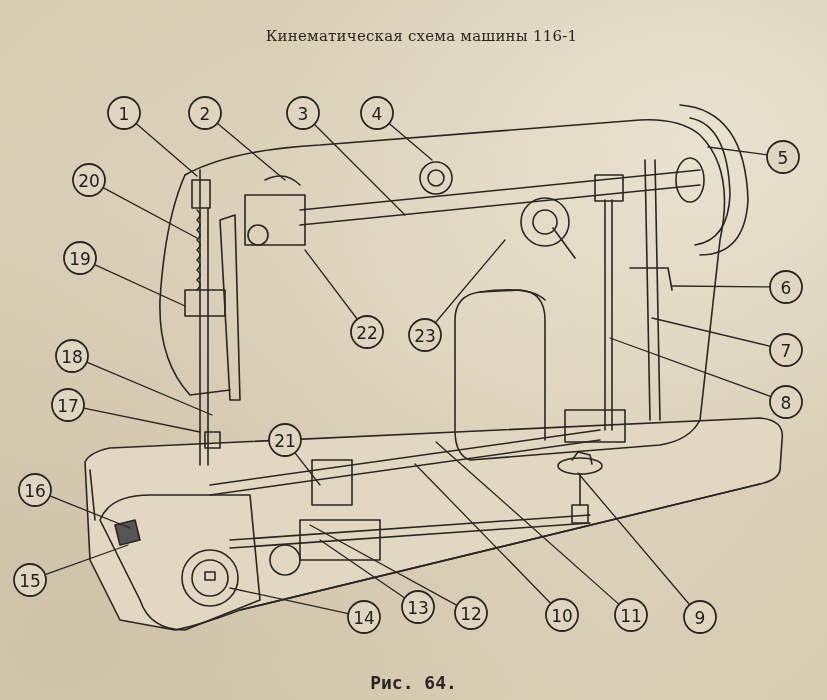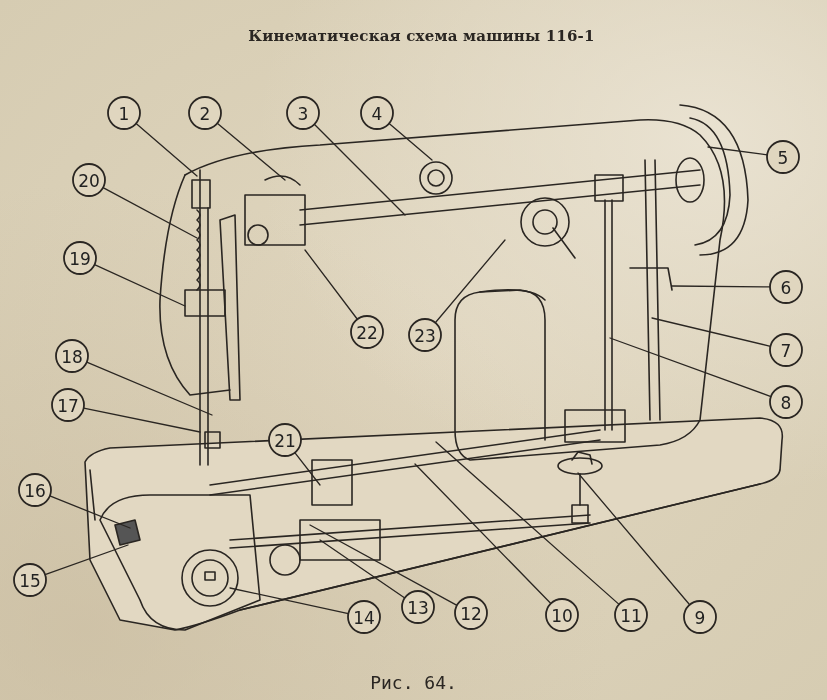--- a/index.html
+++ b/index.html
@@ -18,7 +18,7 @@
   }
   .title {
     position: absolute; left: 0; right: 0; top: 27px;
-    text-align: center; font-weight: bold; font-size: 15px;
+    text-align: center; font-weight: normal; font-size: 15px;
     color: #2a2622; letter-spacing: 0.2px;
     padding-left: 16px;
   }

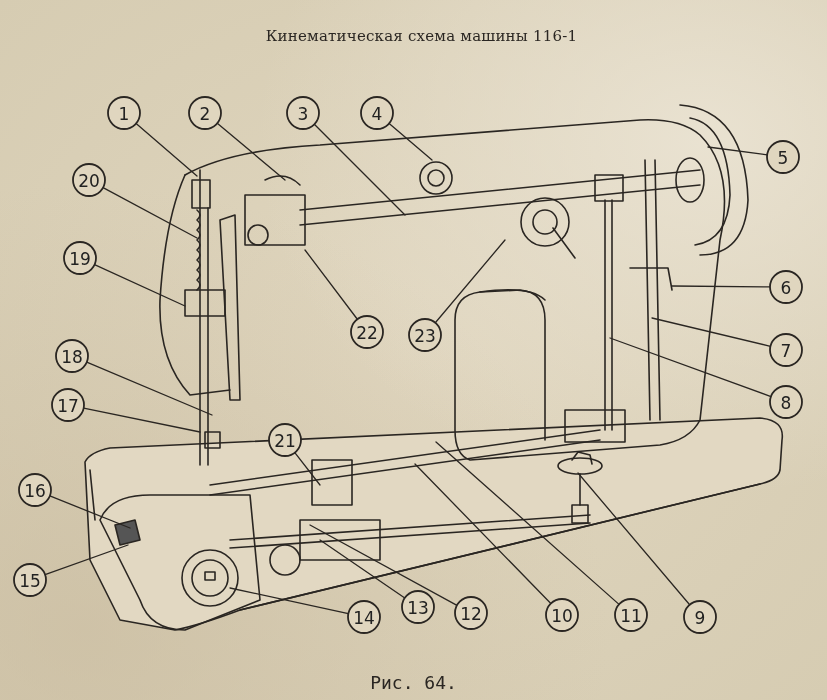--- a/index.html
+++ b/index.html
@@ -24,7 +24,7 @@
   }
   .caption {
     position: absolute; left: 0; right: 0; top: 672px;
-    text-align: center; font-weight: normal; font-size: 18px;
+    text-align: center; font-weight: bold; font-size: 18px;
     color: #2a2622; font-family: "DejaVu Sans Mono", monospace;
   }
   svg.drawing { position: absolute; left: 0; top: 0; }

